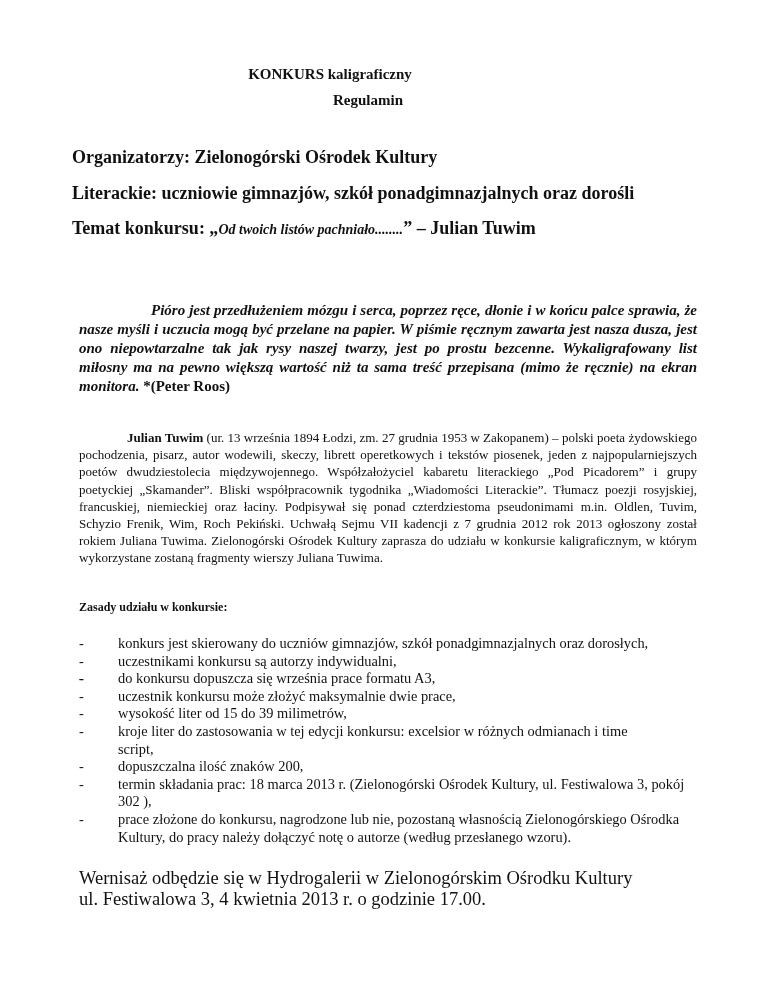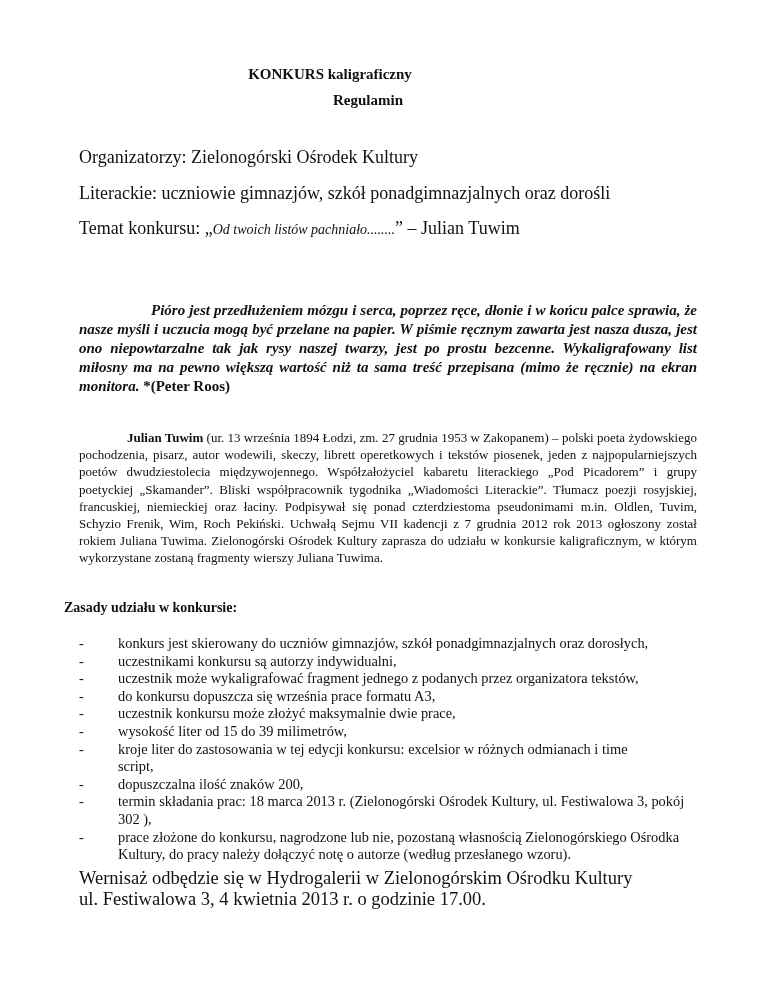--- a/index.html
+++ b/index.html
@@ -11,7 +11,7 @@
   .title {
     left: 0; width: 660px; text-align: center; font-weight: bold; font-size: 15px; line-height: 17px;
   }
-  .meta { left: 79px; font-size: 18px; line-height: 20px; white-space: nowrap; }
+  .meta { left: 72px; font-size: 18px; line-height: 20px; white-space: nowrap; font-weight: bold; }
   .meta .it { font-style: italic; font-size: 14px; }
   .quote {
     left: 79px; width: 618px; font-size: 15px; line-height: 19px;

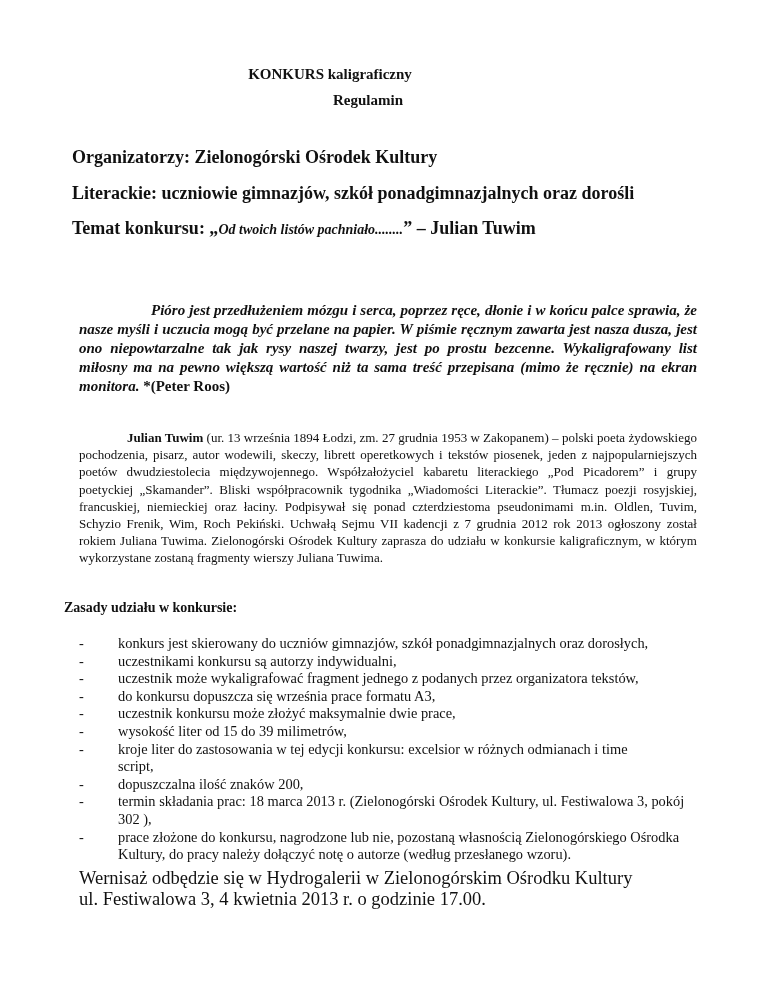--- a/index.html
+++ b/index.html
@@ -24,7 +24,7 @@
   }
   .bio .indent { display: inline-block; width: 48px; }
   .bio b { font-weight: bold; }
-  .rules-title { left: 64px; font-size: 14px; font-weight: bold; }
+  .rules-title { left: 79px; font-size: 12px; font-weight: bold; }
   .rules { left: 79px; width: 640px; font-size: 14.4px; line-height: 17.6px; margin: 0; padding: 0; list-style: none; }
   .rules li { position: relative; padding-left: 39px; }
   .rules li .dash { position: absolute; left: 0; top: 0; }

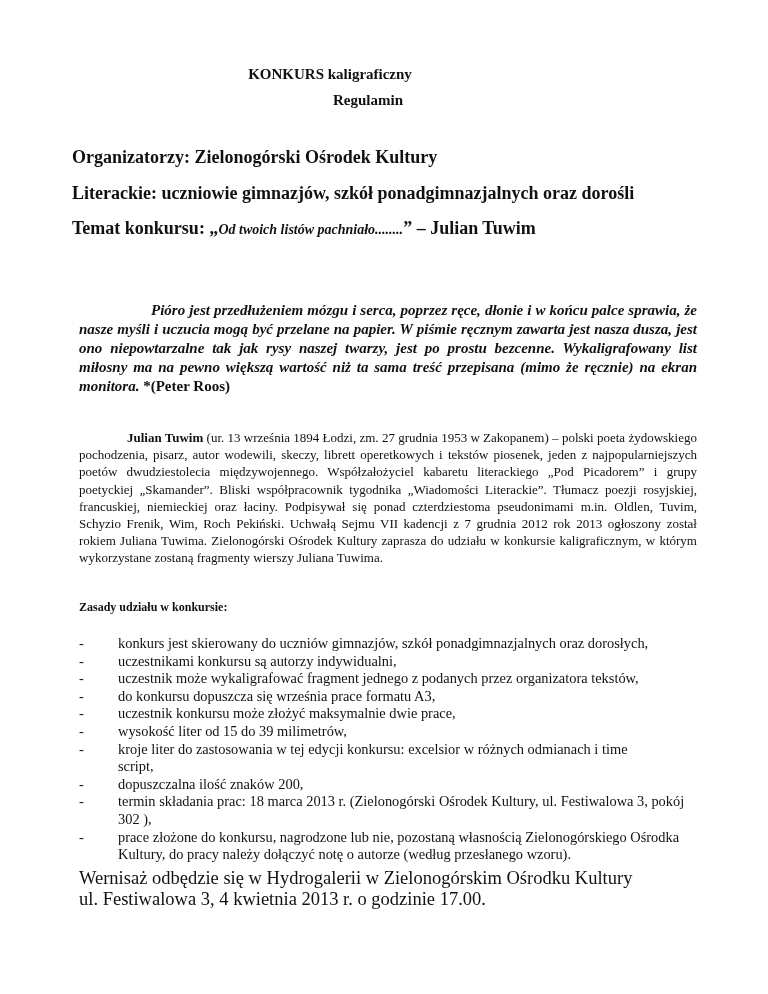--- a/index.html
+++ b/index.html
@@ -55,7 +55,7 @@
 <ul class="abs rules" style="top:635px;">
   <li><span class="dash">-</span><span>konkurs jest skierowany do  uczniów  gimnazjów, szkół ponadgimnazjalnych  oraz dorosłych,</span></li>
   <li><span class="dash">-</span><span>uczestnikami konkursu są autorzy indywidualni,</span></li>
-  <li><span class="dash">-</span><span>uczestnik może wykaligrafować fragment jednego  z podanych przez organizatora tekstów,</span></li>
+  <li><span class="dash">-</span></li>
   <li><span class="dash">-</span><span>do konkursu dopuszcza się  września prace formatu A3,</span></li>
   <li><span class="dash">-</span><span>uczestnik konkursu może złożyć maksymalnie dwie prace,</span></li>
   <li><span class="dash">-</span><span>wysokość liter  od 15 do 39 milimetrów,</span></li>

